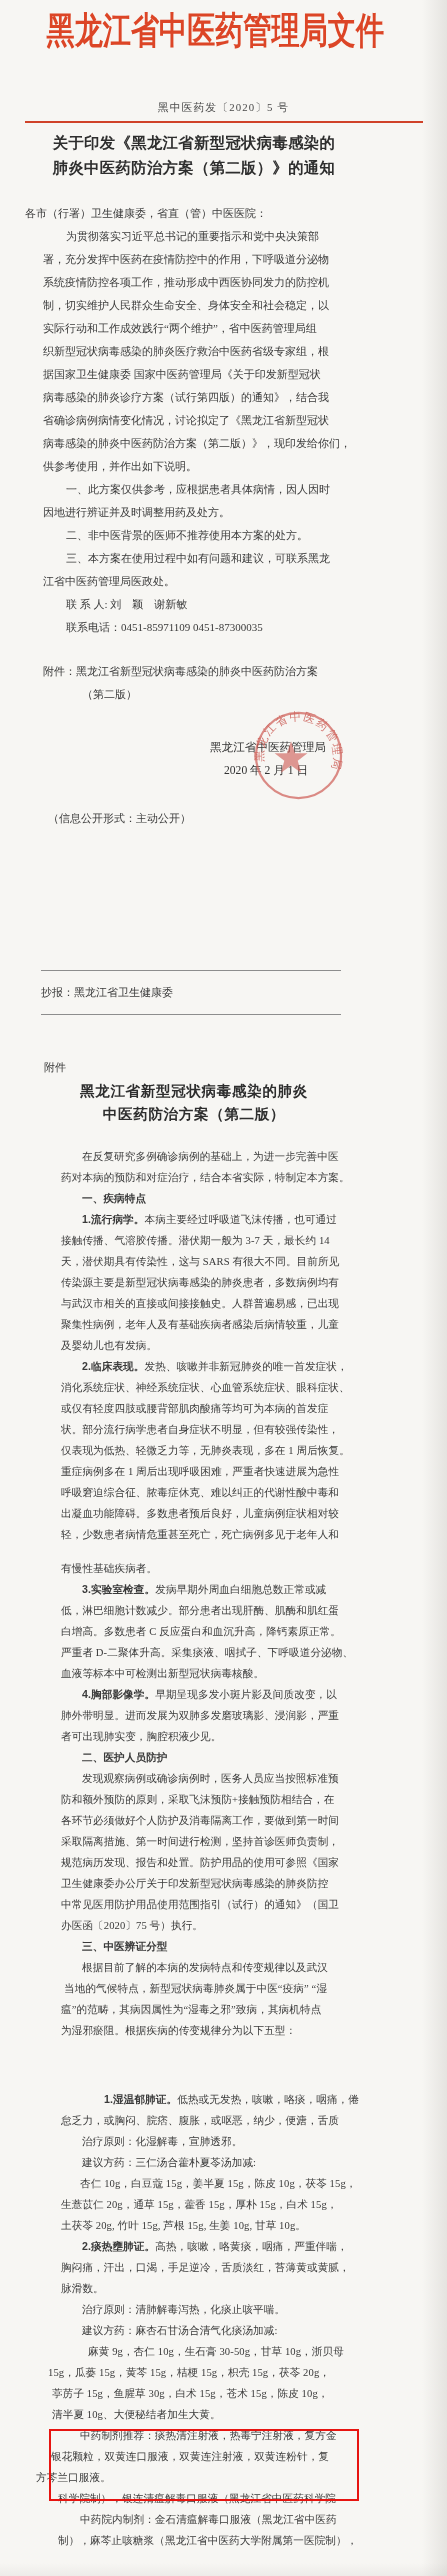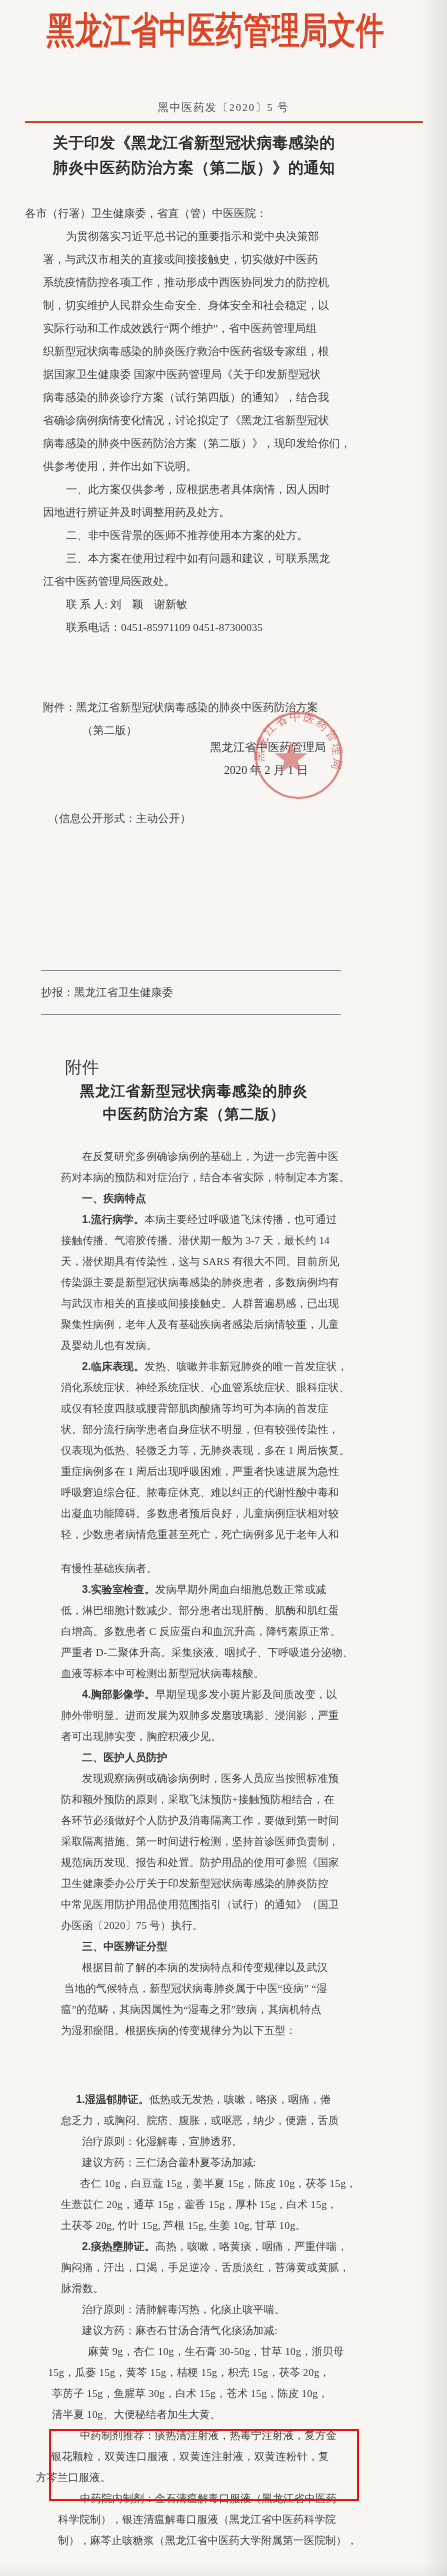--- a/index.html
+++ b/index.html
@@ -74,7 +74,7 @@
         <span>为贯彻落实习近平总书记的重要指示和党中央决策部</span>
       </div>
       <div class="tl" style="height: 23px; padding-left: 43px;">
-        <span>署，与武汉市相关的直接或间接接触史，切实做好中医药</span>
+        <span>署，充分发挥中医药在疫情防控中的作用，下呼吸道分泌物</span>
       </div>
       <div class="tl" style="height: 23px; padding-left: 43px;">
         <span>系统疫情防控各项工作，推动形成中西医协同发力的防控机</span>

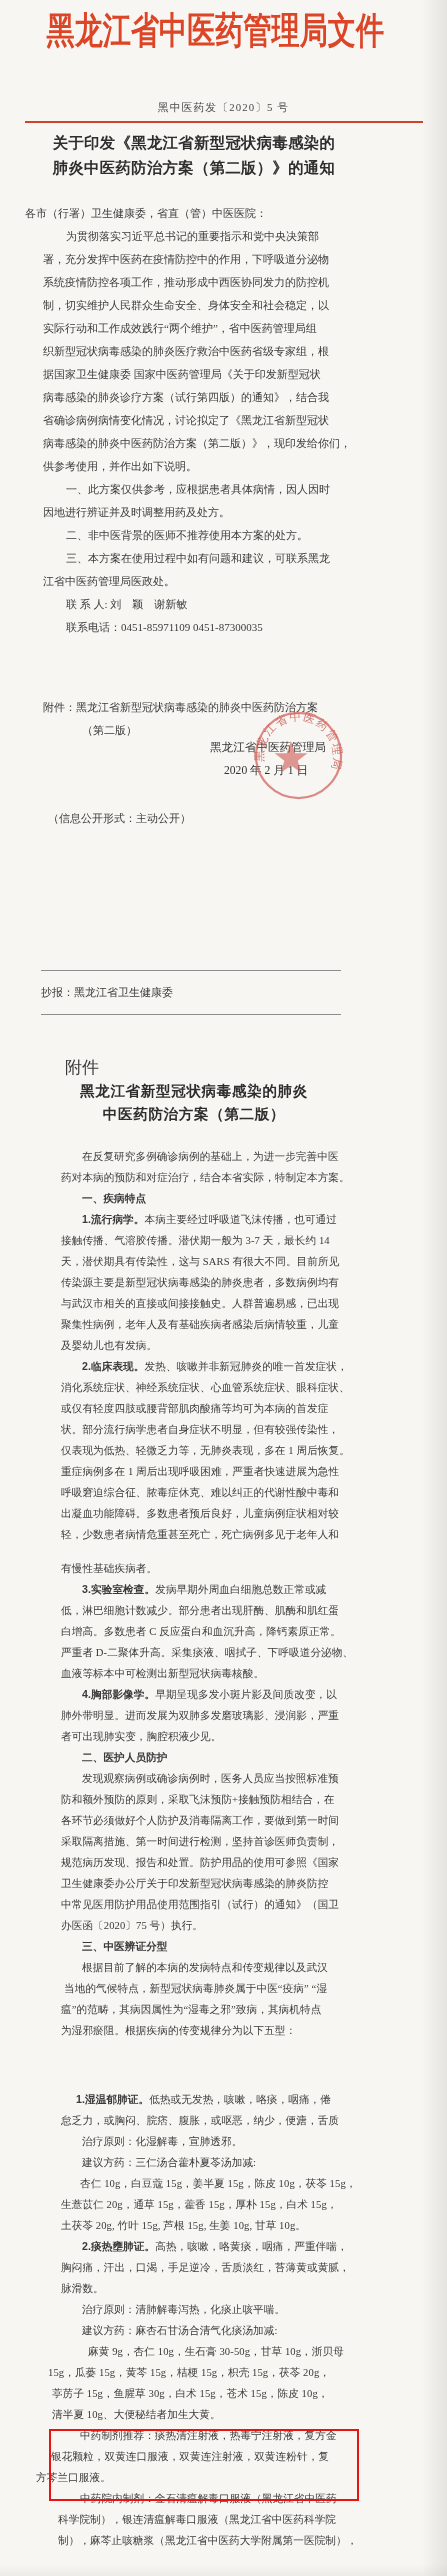--- a/index.html
+++ b/index.html
@@ -127,7 +127,7 @@
     </div>
 
   <div id="attachNote" class="lineblock">
-      <div class="tl" style="height: 23px; padding-left: 43px; margin-top: 36px;">
+      <div class="tl" style="height: 23px; padding-left: 43px;">
         <span>附件：黑龙江省新型冠状病毒感染的肺炎中医药防治方案</span>
       </div>
       <div class="tl" style="height: 23px; padding-left: 82px;">

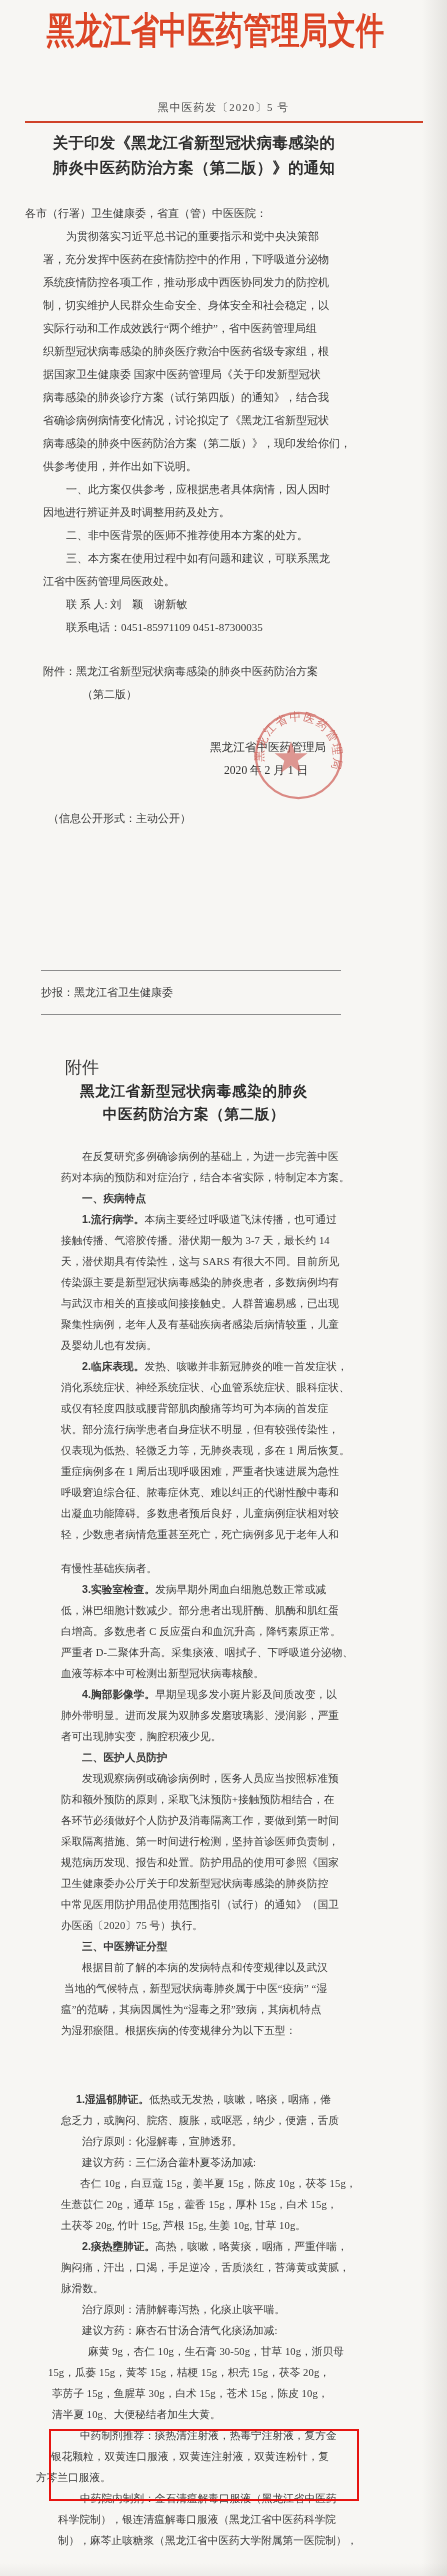--- a/index.html
+++ b/index.html
@@ -40,7 +40,7 @@
   #cbLine2{position:absolute;left:41px;top:1014px;width:300px;height:0.7px;background:#8d8d8d;}
   #copyTo{position:absolute;left:41px;top:981px;height:22.4px;font-size:11px;display:flex;align-items:center;}
 
-  #attachLabel{position:absolute;left:65px;top:1057px;height:21px;font-size:17px;display:flex;align-items:center;}
+  #attachLabel{position:absolute;left:44px;top:1057px;height:21px;font-size:11px;display:flex;align-items:center;}
   #attachTitle{top:1080px;font-size:14.5px;font-weight:bold;line-height:23px;letter-spacing:0.7px;color:#2e2e2e;}
   #body2{top:1146px;font-size:10.6px;letter-spacing:0.1px;}
 

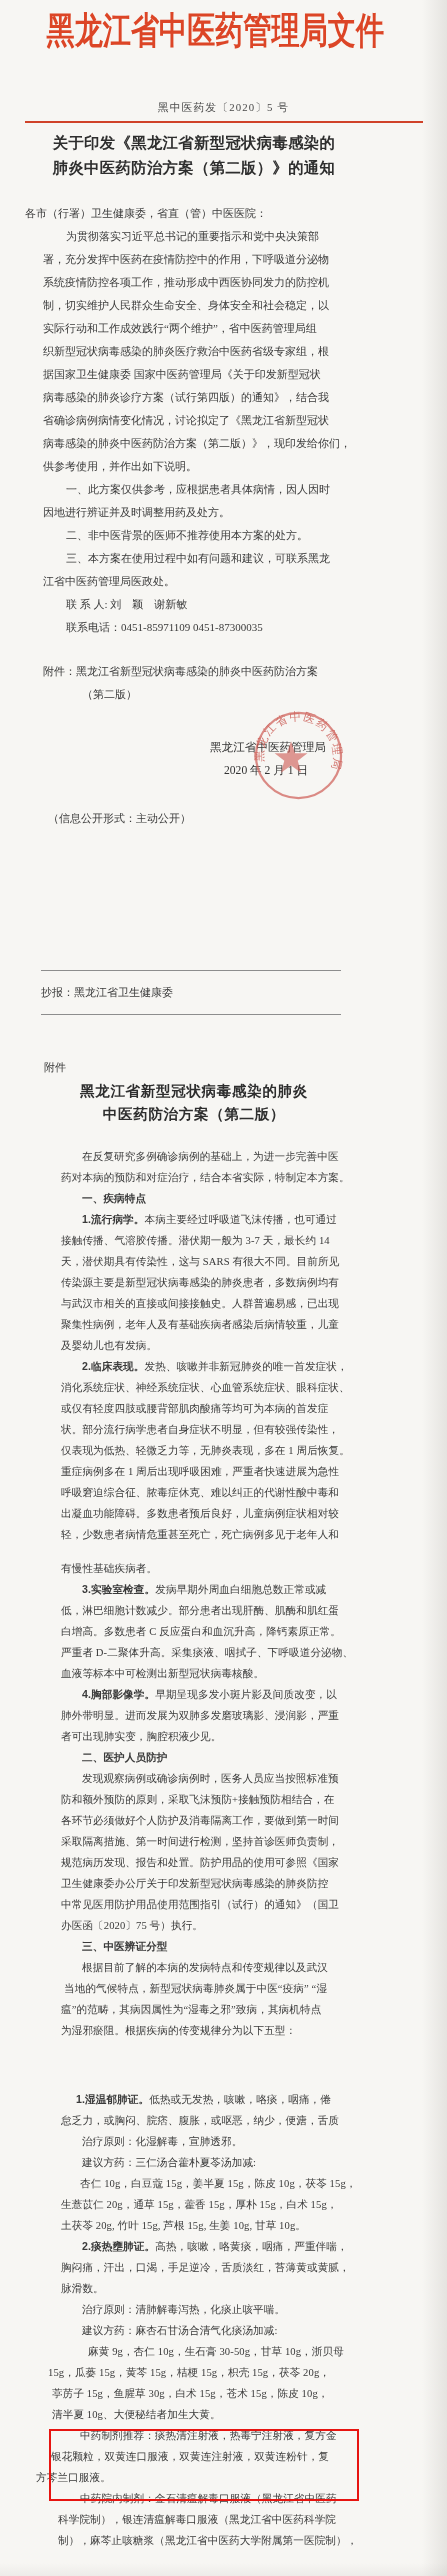--- a/index.html
+++ b/index.html
@@ -303,7 +303,7 @@
       <div class="tl" style="height: 21px; padding-left: 61px;">
         <span>为湿邪瘀阻。根据疾病的传变规律分为以下五型：</span>
       </div>
-      <div class="tl" style="height: 21px; padding-left: 76px; margin-top: 48px;">
+      <div class="tl" style="height: 21px; padding-left: 104px; margin-top: 48px;">
         <span class="b">1.湿温郁肺证。</span>
         <span>低热或无发热，咳嗽，咯痰，咽痛，倦</span>
       </div>

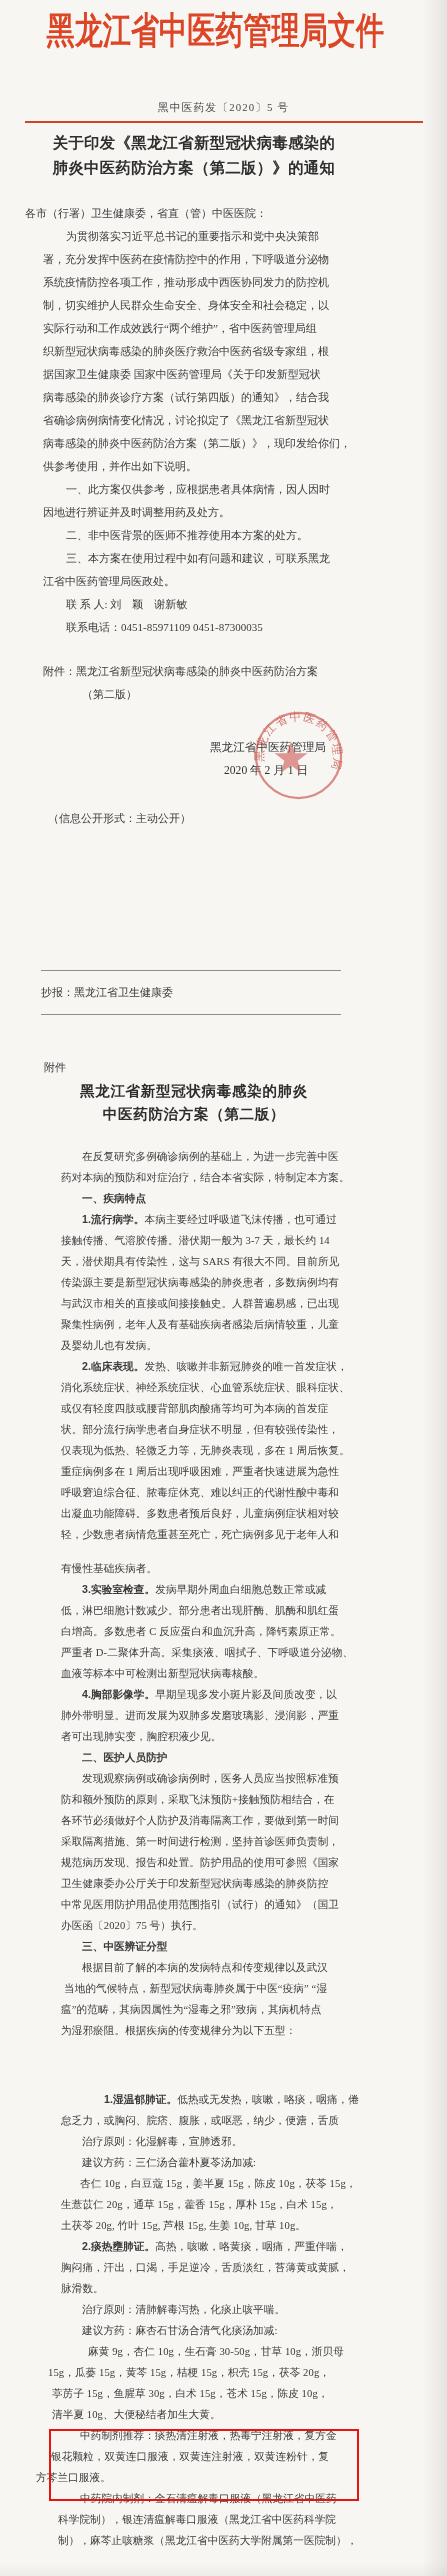--- a/index.html
+++ b/index.html
@@ -362,11 +362,11 @@
       <div class="tl" style="height: 21px; padding-left: 36px;">
         <span>方芩兰口服液。</span>
       </div>
+      <div class="tl" style="height: 21px; padding-left: 58px;">
+        <span>科学院制），银连清瘟解毒口服液（黑龙江省中医药科学院</span>
+      </div>
       <div class="tl" style="height: 21px; padding-left: 80px;">
         <span>中药院内制剂：金石清瘟解毒口服液（黑龙江省中医药</span>
-      </div>
-      <div class="tl" style="height: 21px; padding-left: 58px;">
-        <span>科学院制），银连清瘟解毒口服液（黑龙江省中医药科学院</span>
       </div>
       <div class="tl" style="height: 21px; padding-left: 58px;">
         <span>制），麻芩止咳糖浆（黑龙江省中医药大学附属第一医院制），</span>

